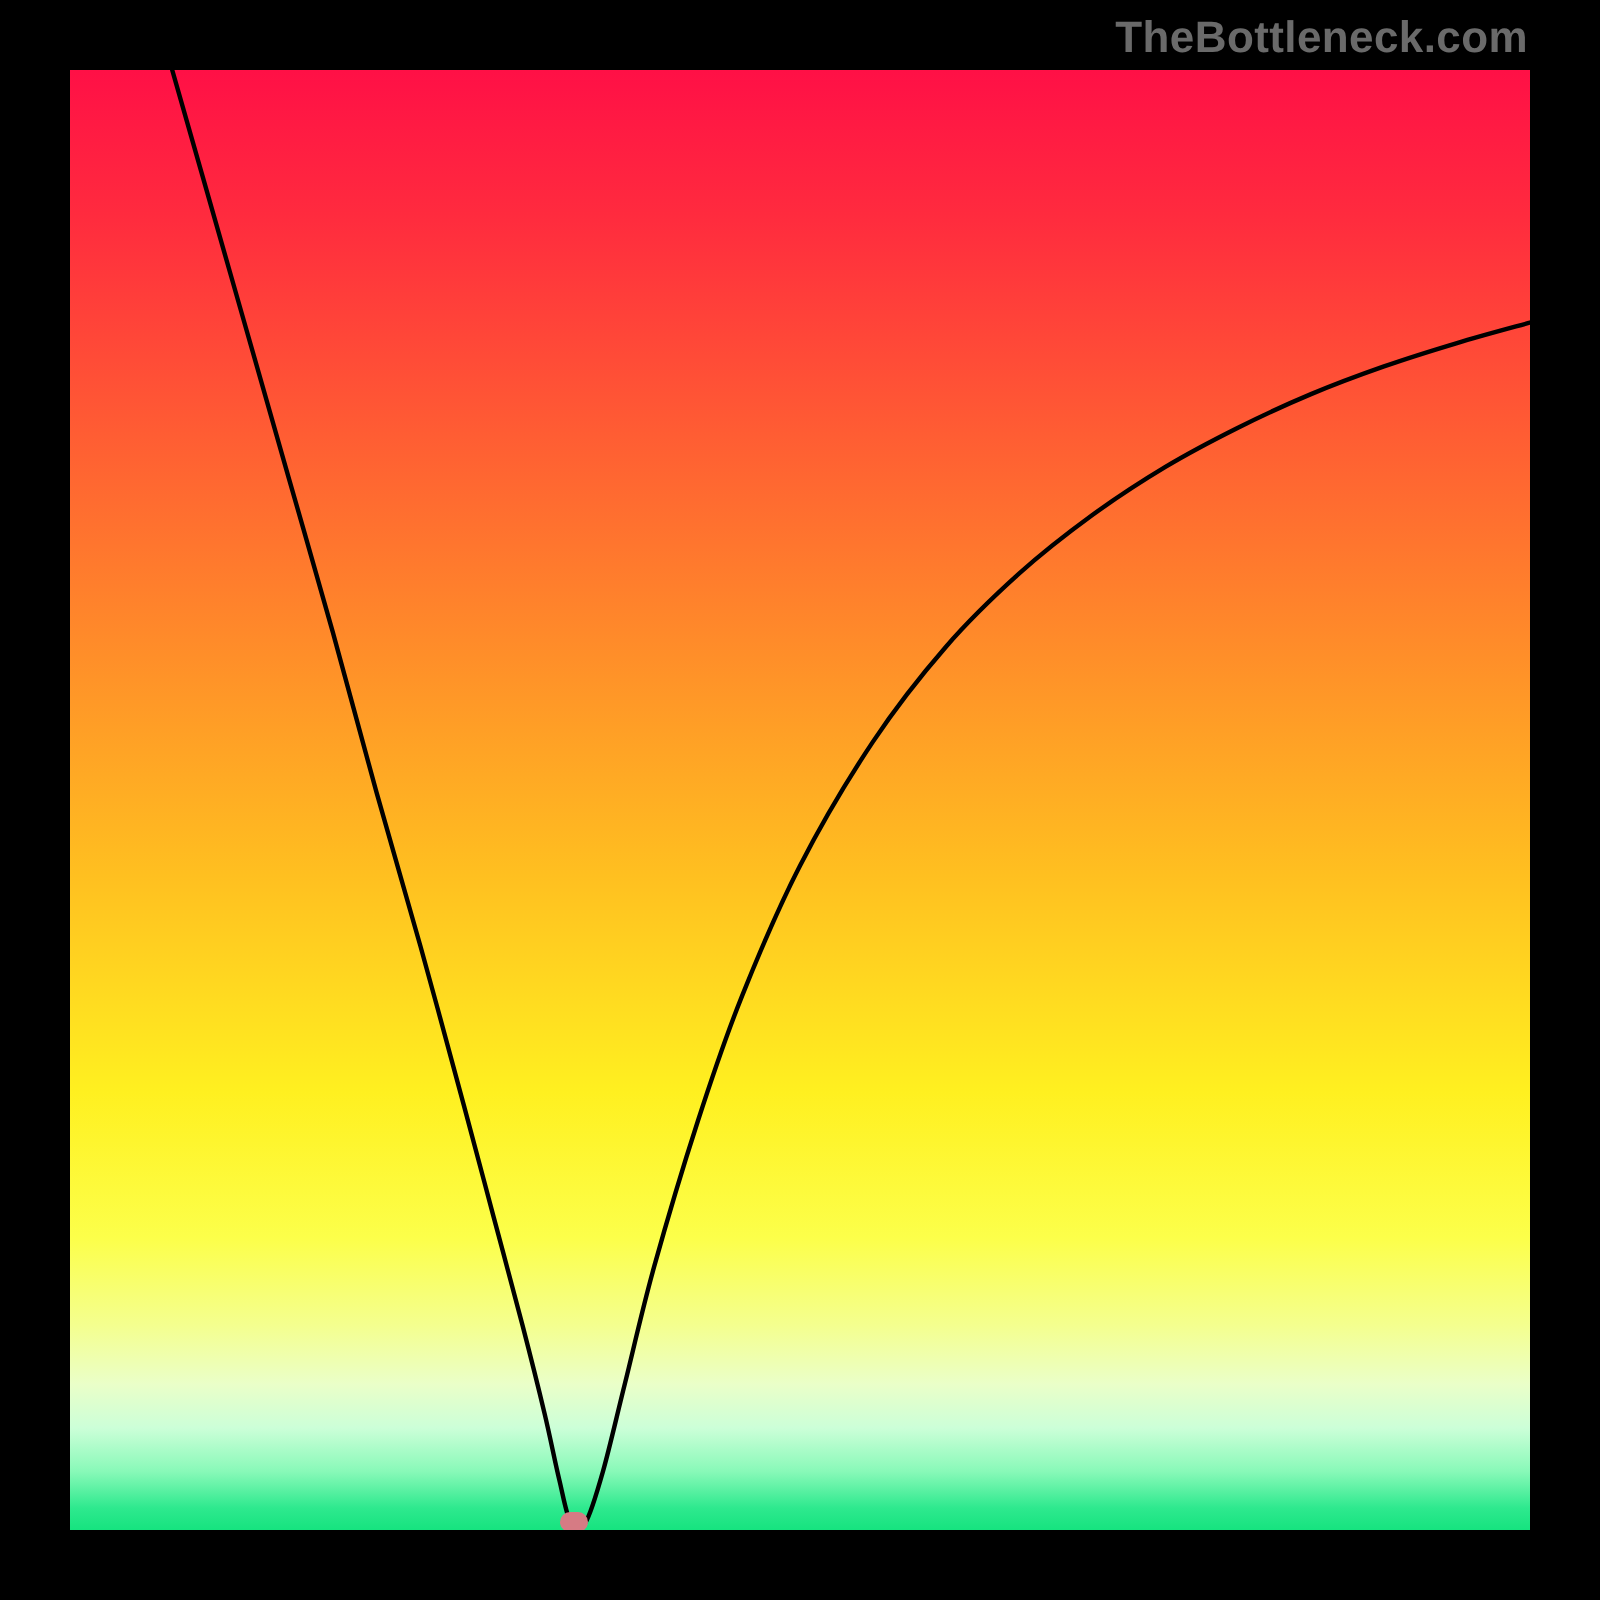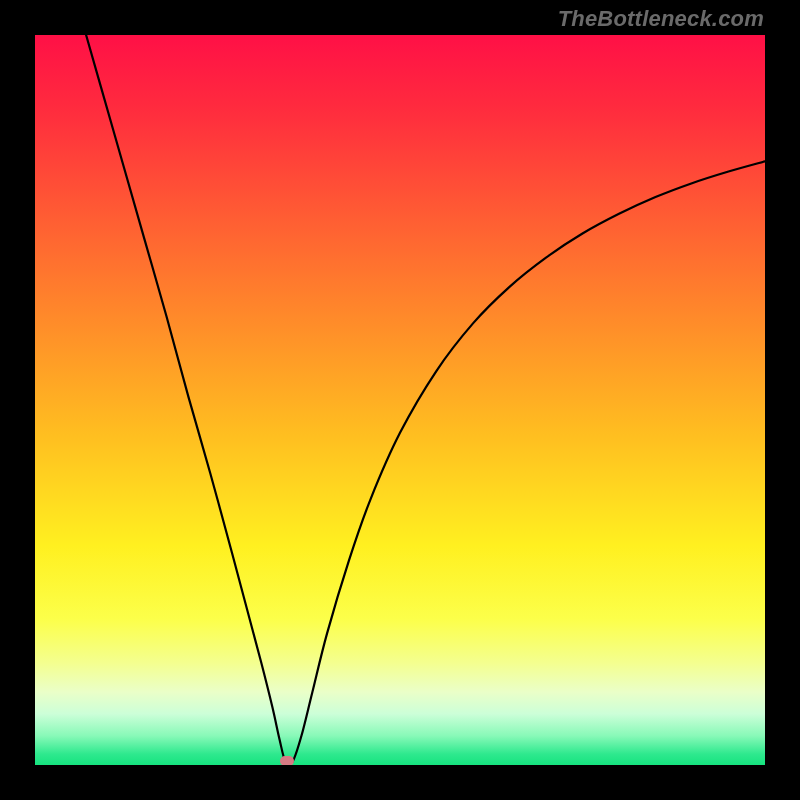--- a/index.html
+++ b/index.html
@@ -8,7 +8,7 @@
   .plot-area { position: absolute; top: 35px; left: 35px; width: 730px; height: 730px; overflow: hidden; }
   .gradient { position: absolute; inset: 0; }
   .curve { position: absolute; inset: 0; }
-  .watermark { position: absolute; top: 6px; right: 36px; font-size: 22px; font-weight: 600; color: #6a6a6a; letter-spacing: 0.2px; font-style: italic; }
+  .watermark { position: absolute; top: 6px; right: 36px; font-size: 22px; font-weight: 600; color: #6a6a6a; letter-spacing: 0.2px; }
   .marker { position: absolute; width: 14px; height: 10px; background: #d67b84; border-radius: 5px; }
 </style>
 </head>

